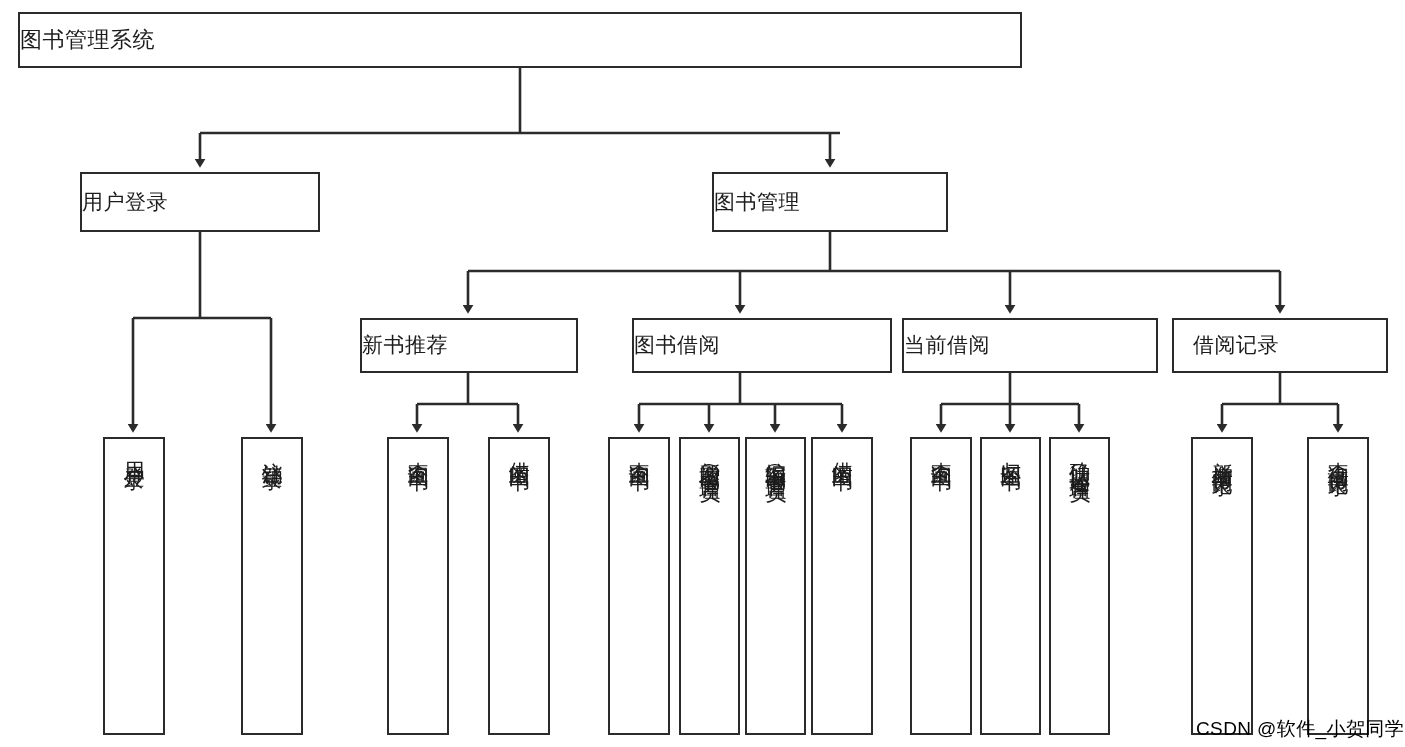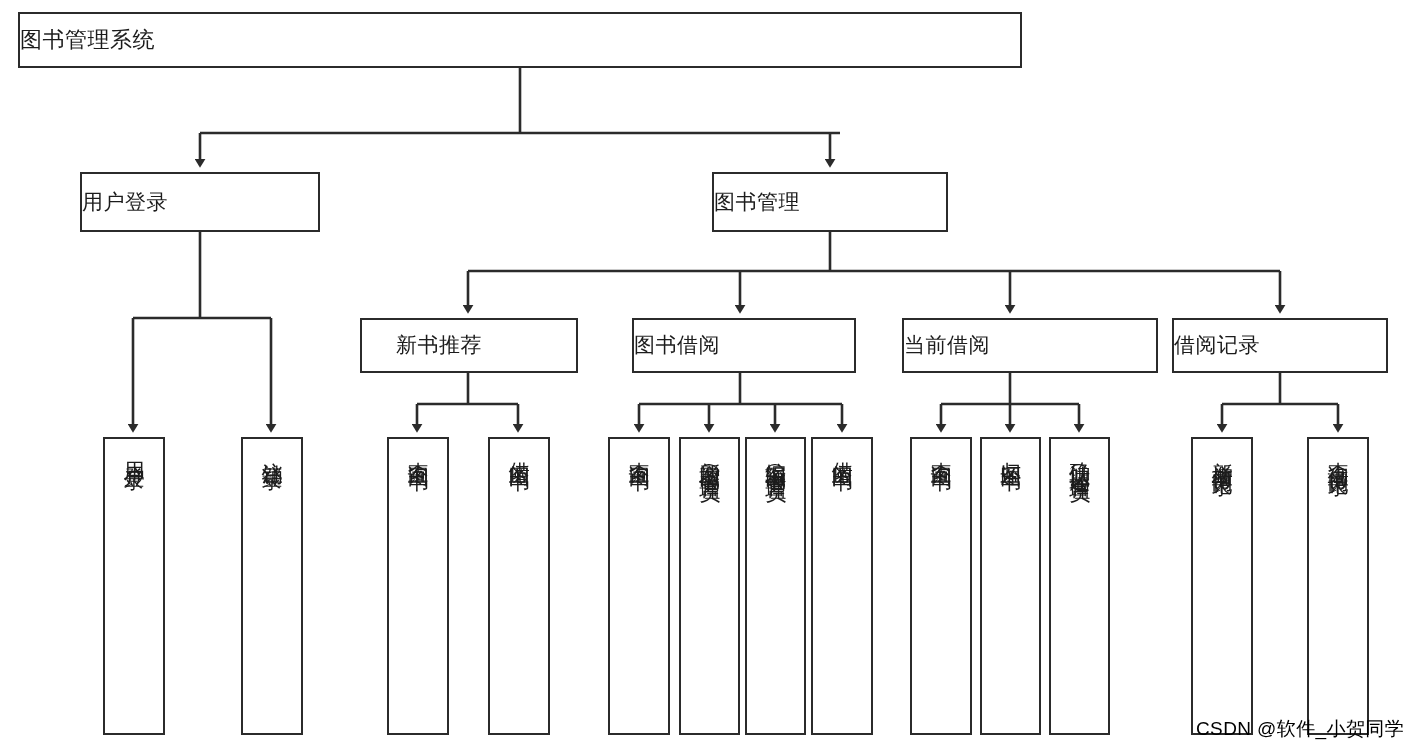--- a/index.html
+++ b/index.html
@@ -142,7 +142,7 @@
     <span class="node-label">图书管理</span>
   </div>
 
-  <div class="node branch" style="left:360px; top:318px; width:218px; height:55px;padding-left:34px;">
+  <div class="node branch" style="left:360px; top:318px; width:218px; height:55px;">
     <span class="node-label">新书推荐</span>
   </div>
   <div class="node branch" style="left:632px; top:318px; width:224px; height:55px;">

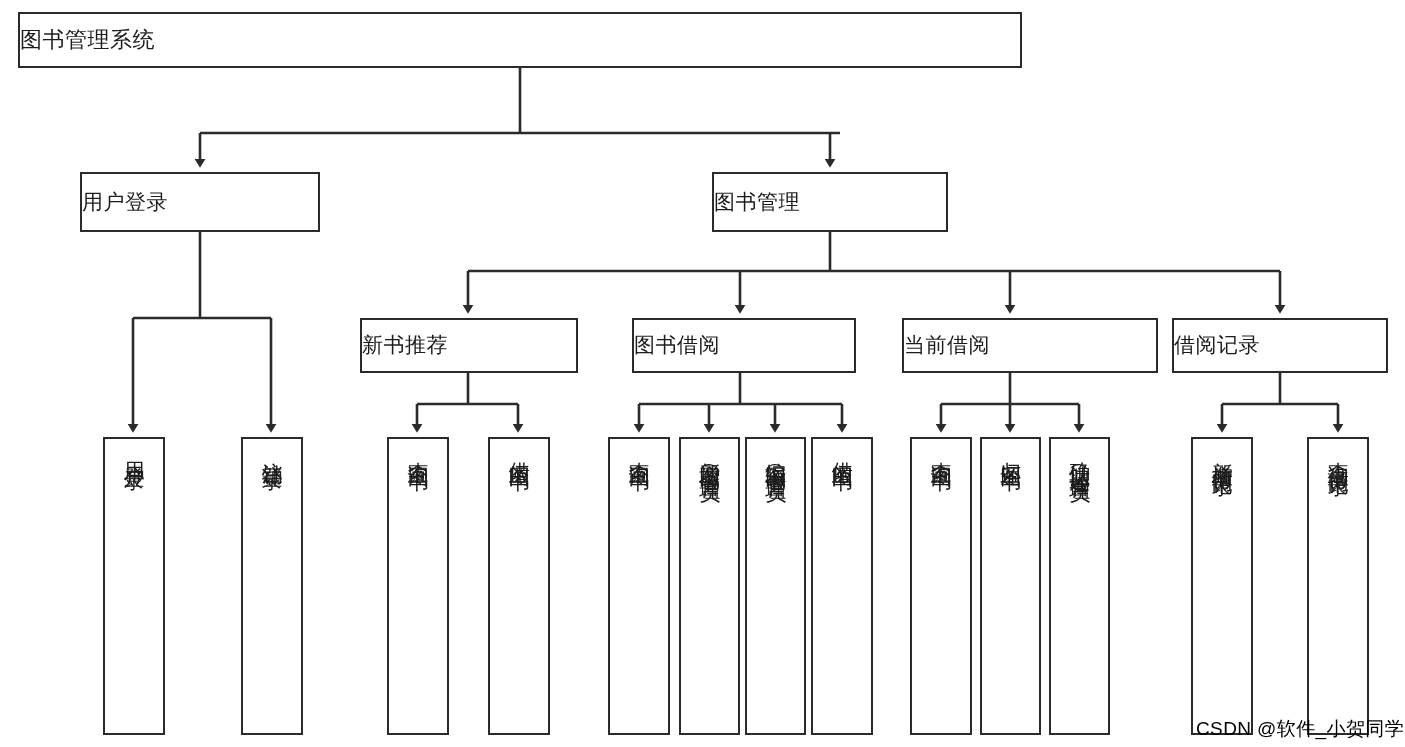--- a/index.html
+++ b/index.html
@@ -145,7 +145,7 @@
   <div class="node branch" style="left:360px; top:318px; width:218px; height:55px;">
     <span class="node-label">新书推荐</span>
   </div>
-  <div class="node branch" style="left:632px; top:318px; width:224px; height:55px;">
+  <div class="node branch" style="left:632px; top:318px; width:260px; height:55px;">
     <span class="node-label">图书借阅</span>
   </div>
   <div class="node branch" style="left:902px; top:318px; width:256px; height:55px;">

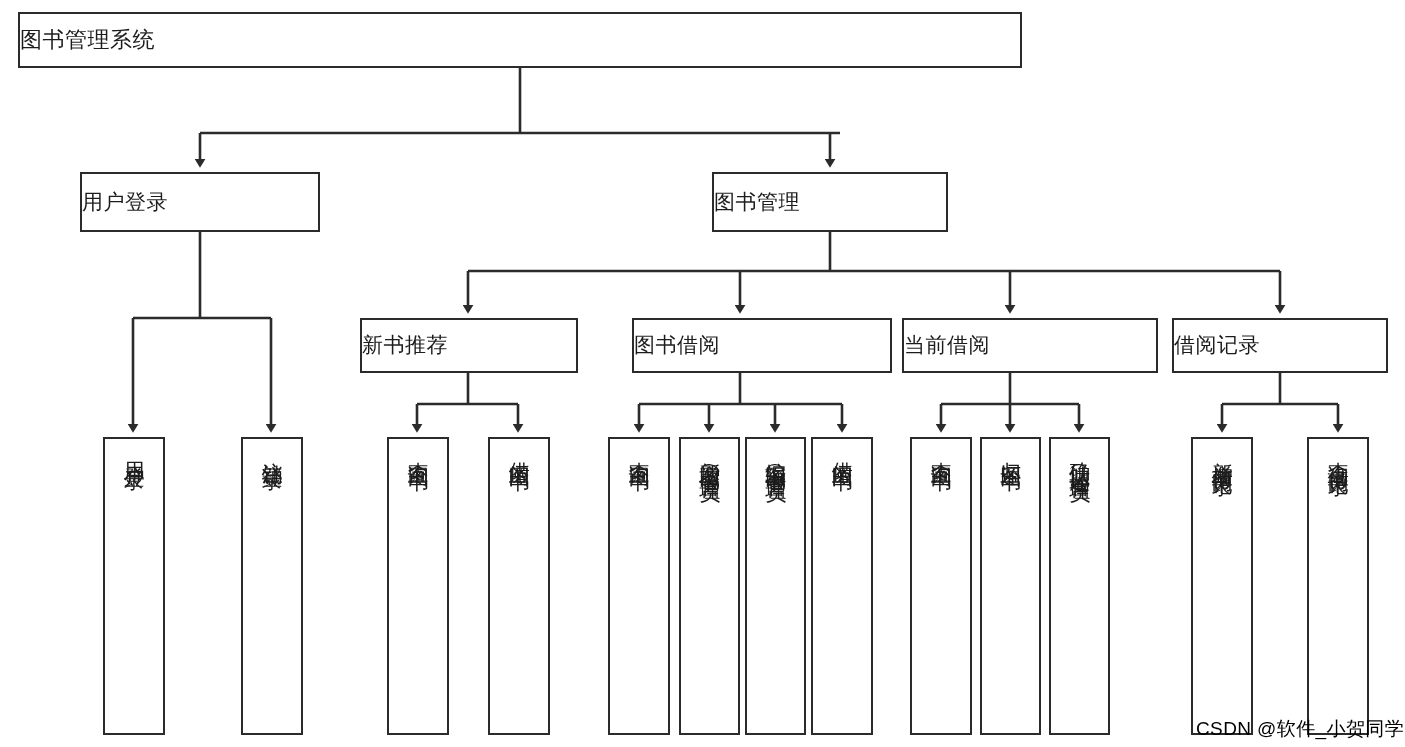--- a/index.html
+++ b/index.html
@@ -151,7 +151,7 @@
   <div class="node branch" style="left:902px; top:318px; width:256px; height:55px;">
     <span class="node-label">当前借阅</span>
   </div>
-  <div class="node branch" style="left:1172px; top:318px; width:216px; height:55px;">
+  <div class="node branch" style="left:1172px; top:318px; width:216px; height:55px;padding-left:19px;">
     <span class="node-label">借阅记录</span>
   </div>
 

